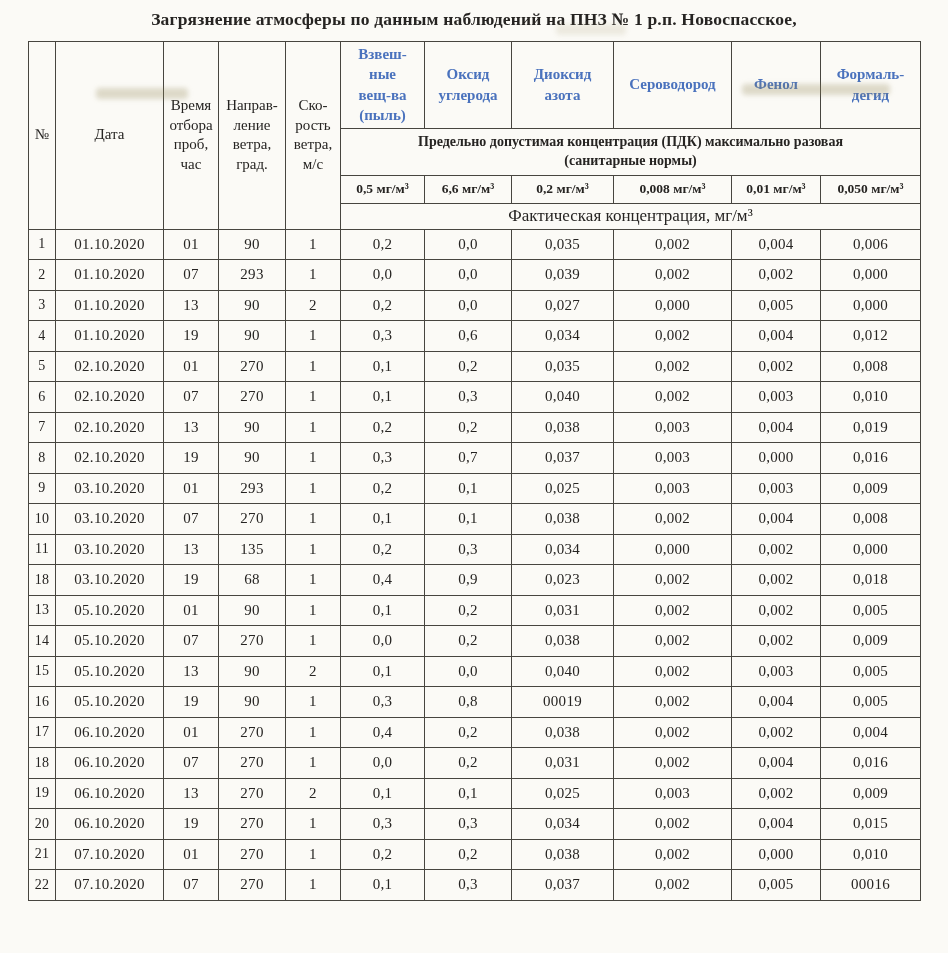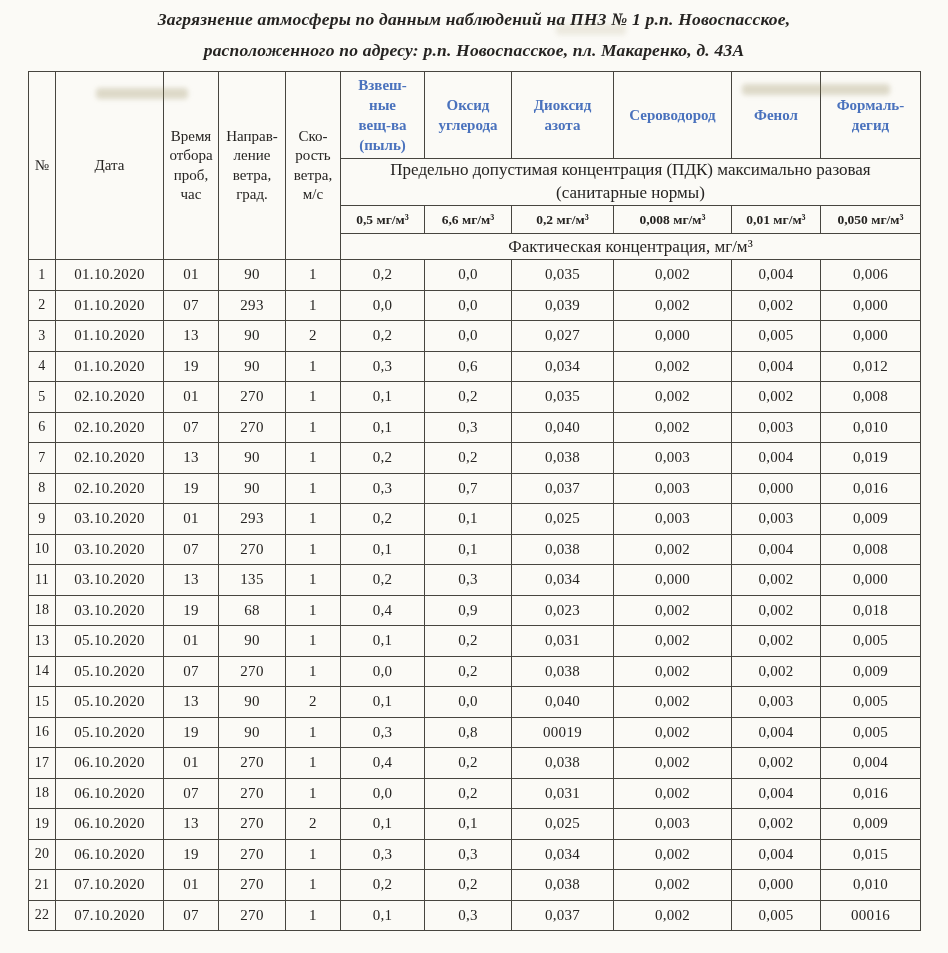--- a/index.html
+++ b/index.html
@@ -32,7 +32,7 @@
     font-size:17.5px;letter-spacing:.2px;
     padding-top:6px;line-height:1.0;
   }
-  .title .line{padding:5px 0 8px 0;font-style:italic;}
+  .title .line{padding:5px 0 8px 0;}
 
   table.poll{
     border-collapse:collapse;table-layout:fixed;

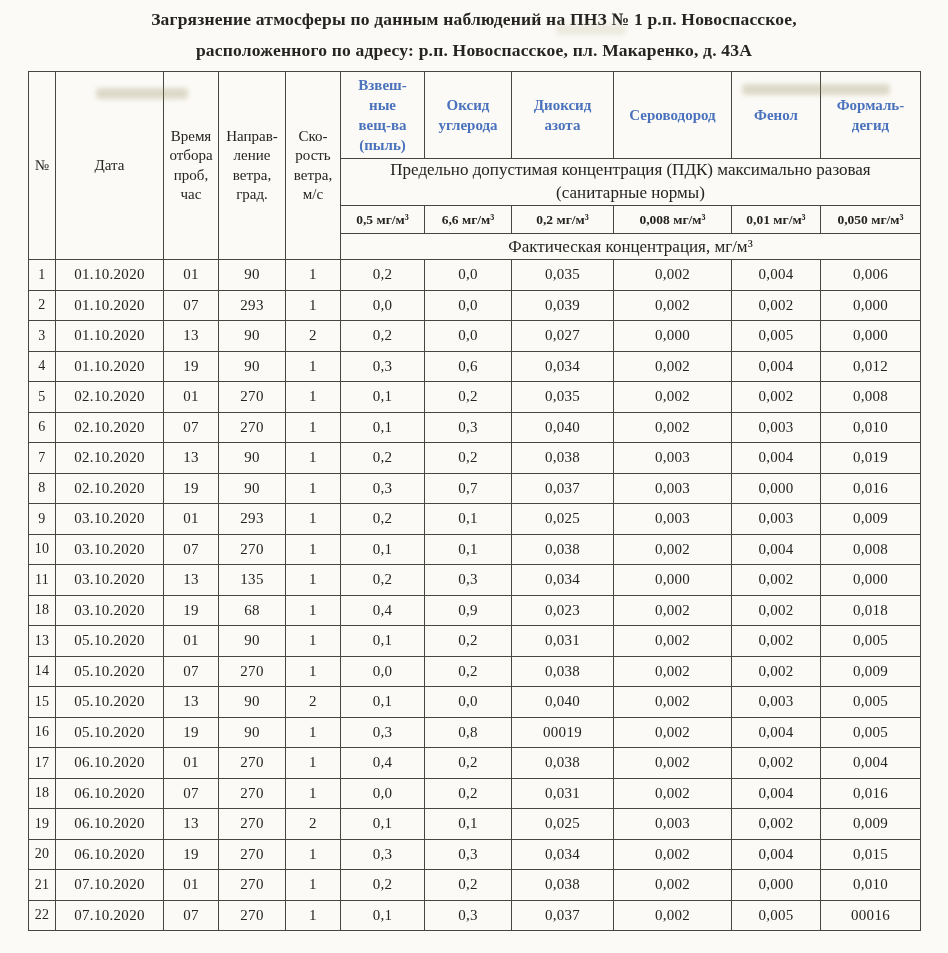--- a/index.html
+++ b/index.html
@@ -79,7 +79,6 @@
 
   <div class="title">
     <div class="line">Загрязнение  атмосферы по данным наблюдений на ПНЗ № 1 р.п. Новоспасское,</div>
-    <div class="line">расположенного по адресу:  р.п. Новоспасское, пл. Макаренко, д. 43А</div>
   </div>
 
   <table class="poll">

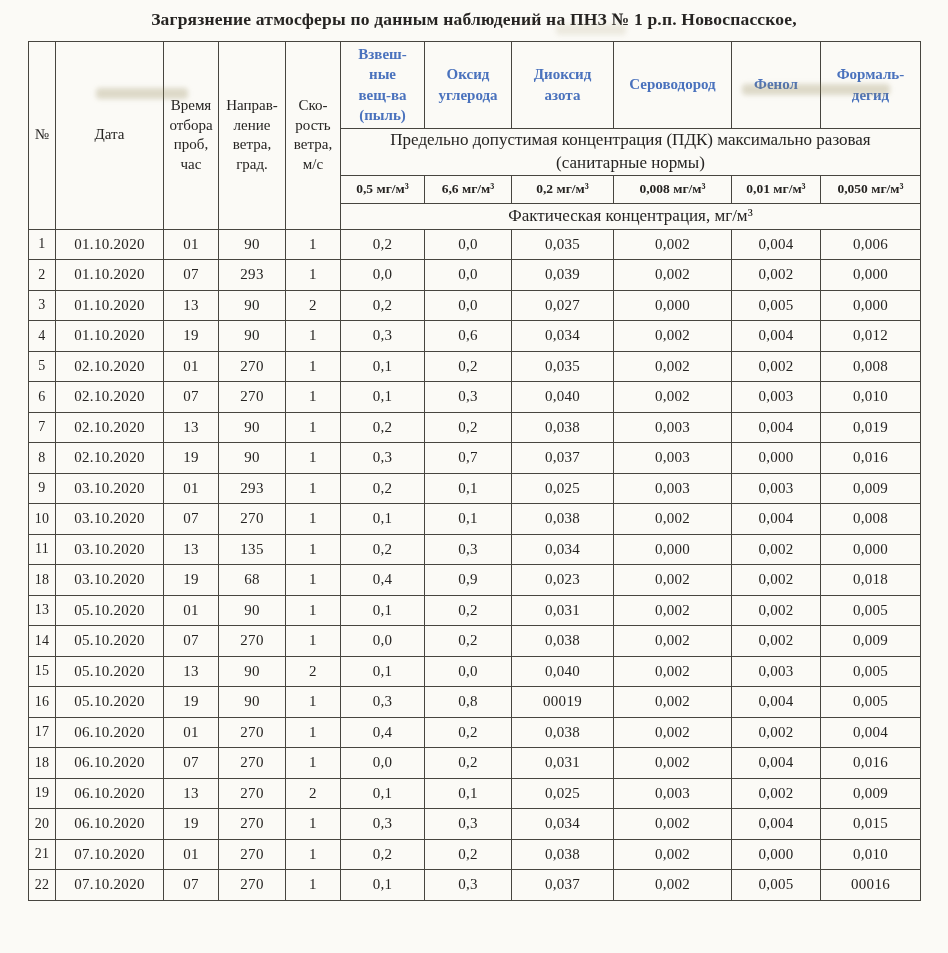--- a/index.html
+++ b/index.html
@@ -54,8 +54,8 @@
     line-height:1.35;white-space:pre-line;height:86px;
   }
   td.pdk-note{
-    font-size:17px;line-height:1.35;height:46px;
-    white-space:pre-line;font-weight:normal;
+    font-size:14px;line-height:1.35;height:46px;
+    white-space:pre-line;font-weight:bold;
   }
   td.pdk-val{
     font-weight:bold;font-size:13.5px;height:27px;white-space:nowrap;

